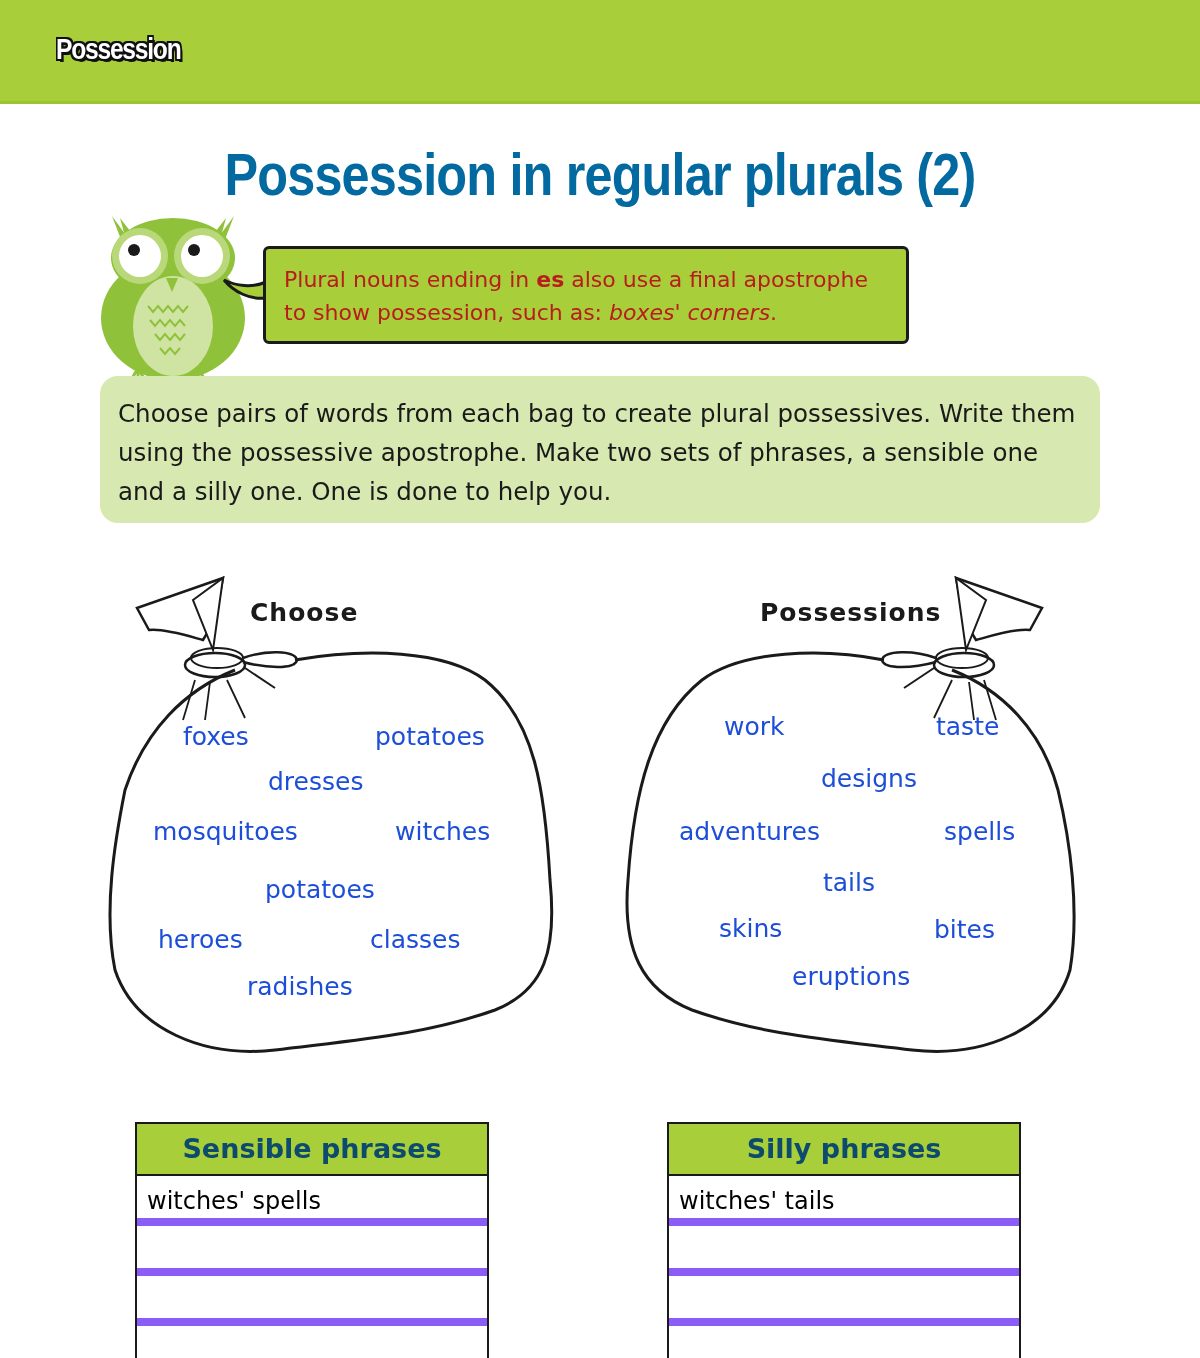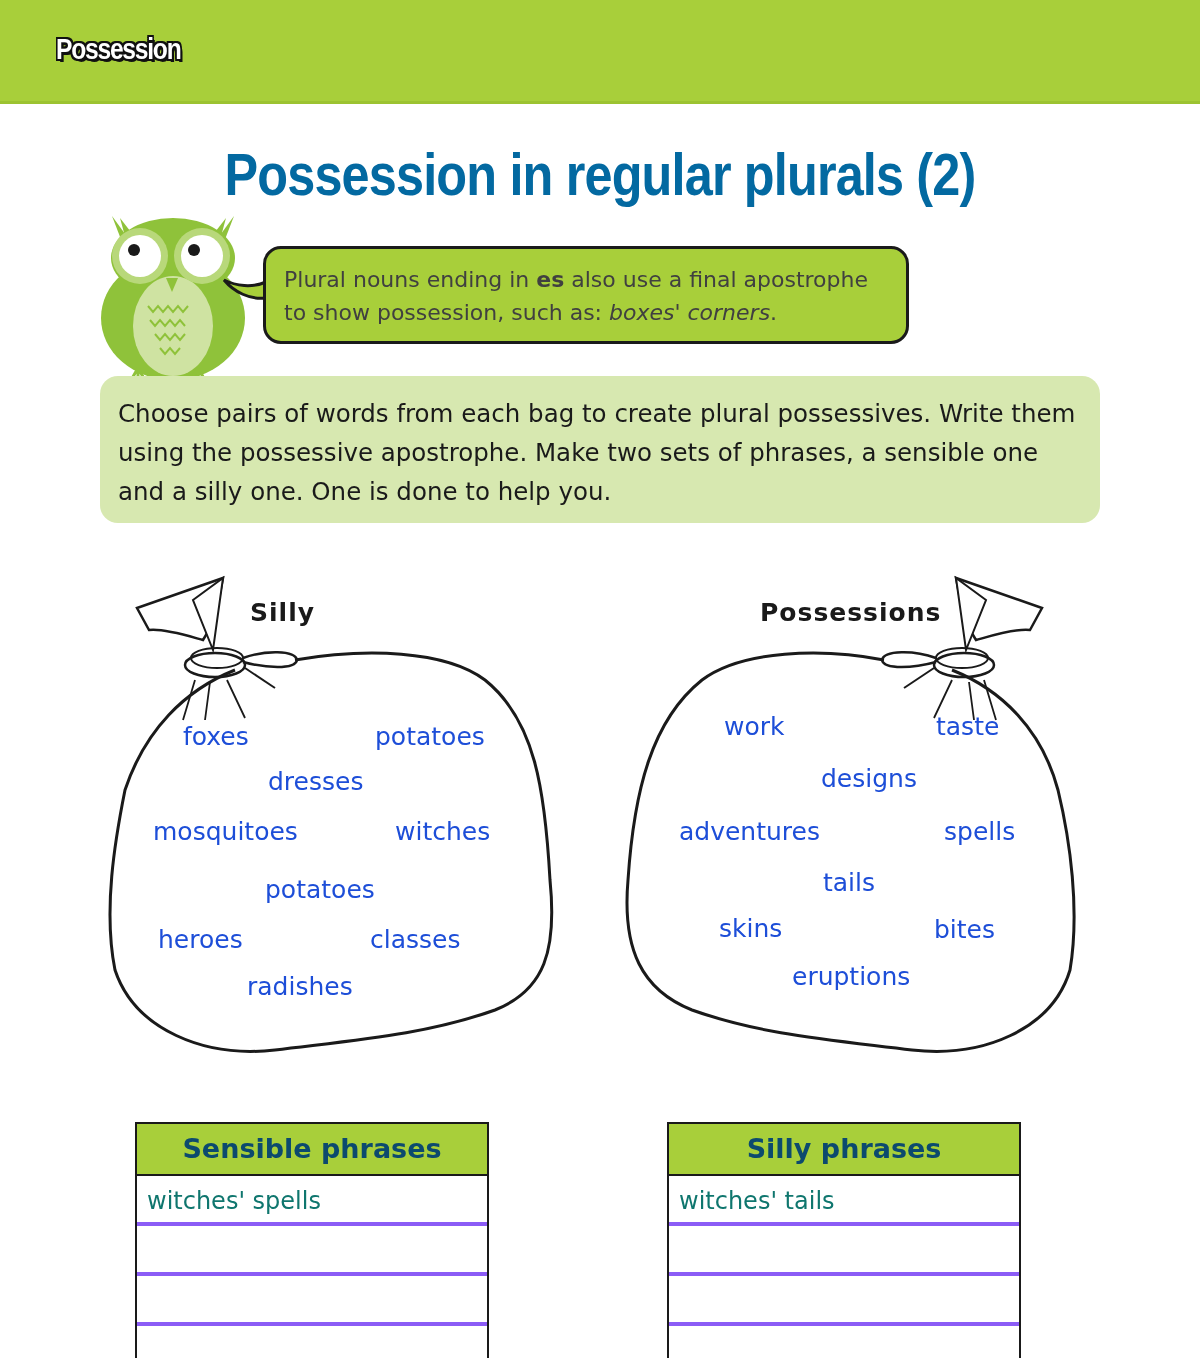--- a/index.html
+++ b/index.html
@@ -29,9 +29,9 @@
   .owl { position: absolute; left: 98px; top: 208px; width: 150px; height: 180px; }
   .bubble {
     position: absolute; left: 263px; top: 246px; width: 646px; height: 98px;
-    background: #a8cf3a; border: 3px solid #1a1a1a; border-radius: 18px; box-sizing: border-box;
+    background: #a8cf3a; border: 3px solid #1a1a1a; border-radius: 6px; box-sizing: border-box;
     padding: 14px 18px; font-family: "DejaVu Sans", sans-serif; font-size: 22px; line-height: 33px;
-    color: #404040;
+    color: #b91c1c;
   }
   .bubble b { font-weight: bold; }
   .bubble i { font-style: italic; }

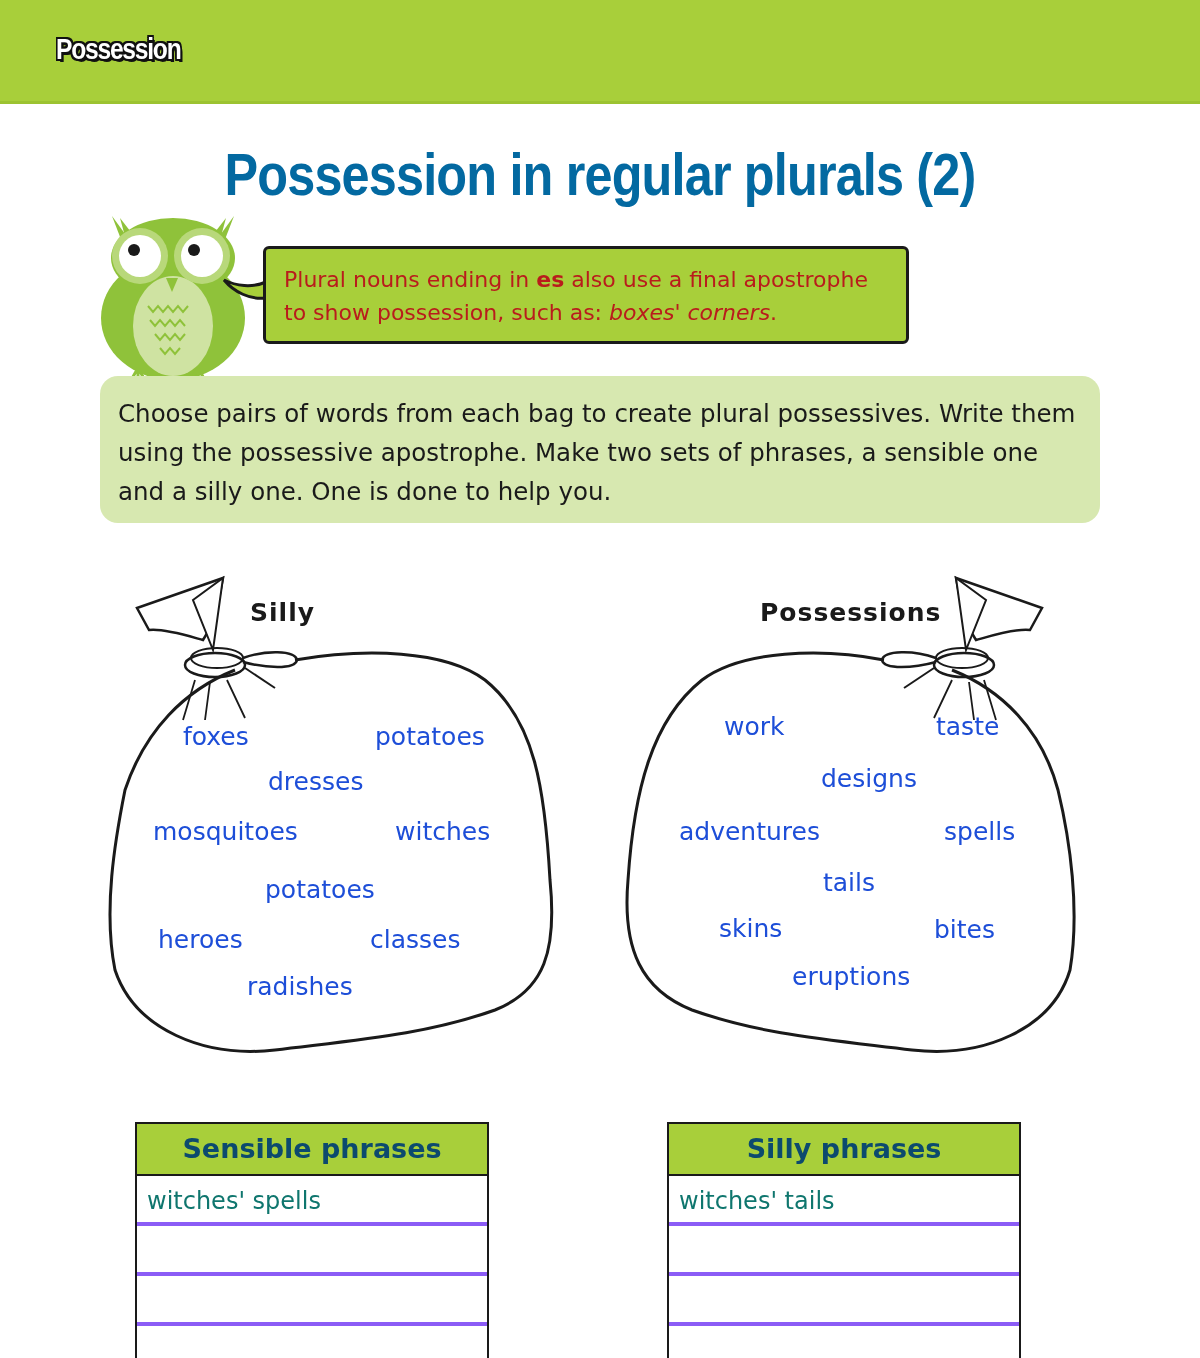--- a/index.html
+++ b/index.html
@@ -123,7 +123,7 @@
     <path d="M140 98 L170 118" stroke="#1a1a1a" stroke-width="2"></path>
     <path d="M90 110 L78 150 M105 112 L100 150 M122 110 L140 148" stroke="#1a1a1a" stroke-width="1.8"></path>
   </svg>
-  <div class="bag-title" style="left:145px; top:28px;">Silly</div>
+  <div class="bag-title" style="left:145px; top:28px;">Choose</div>
   <div class="bag-word" style="left:78px; top:152px;">foxes</div>
   <div class="bag-word" style="left:270px; top:152px;">potatoes</div>
   <div class="bag-word" style="left:163px; top:197px;">dresses</div>

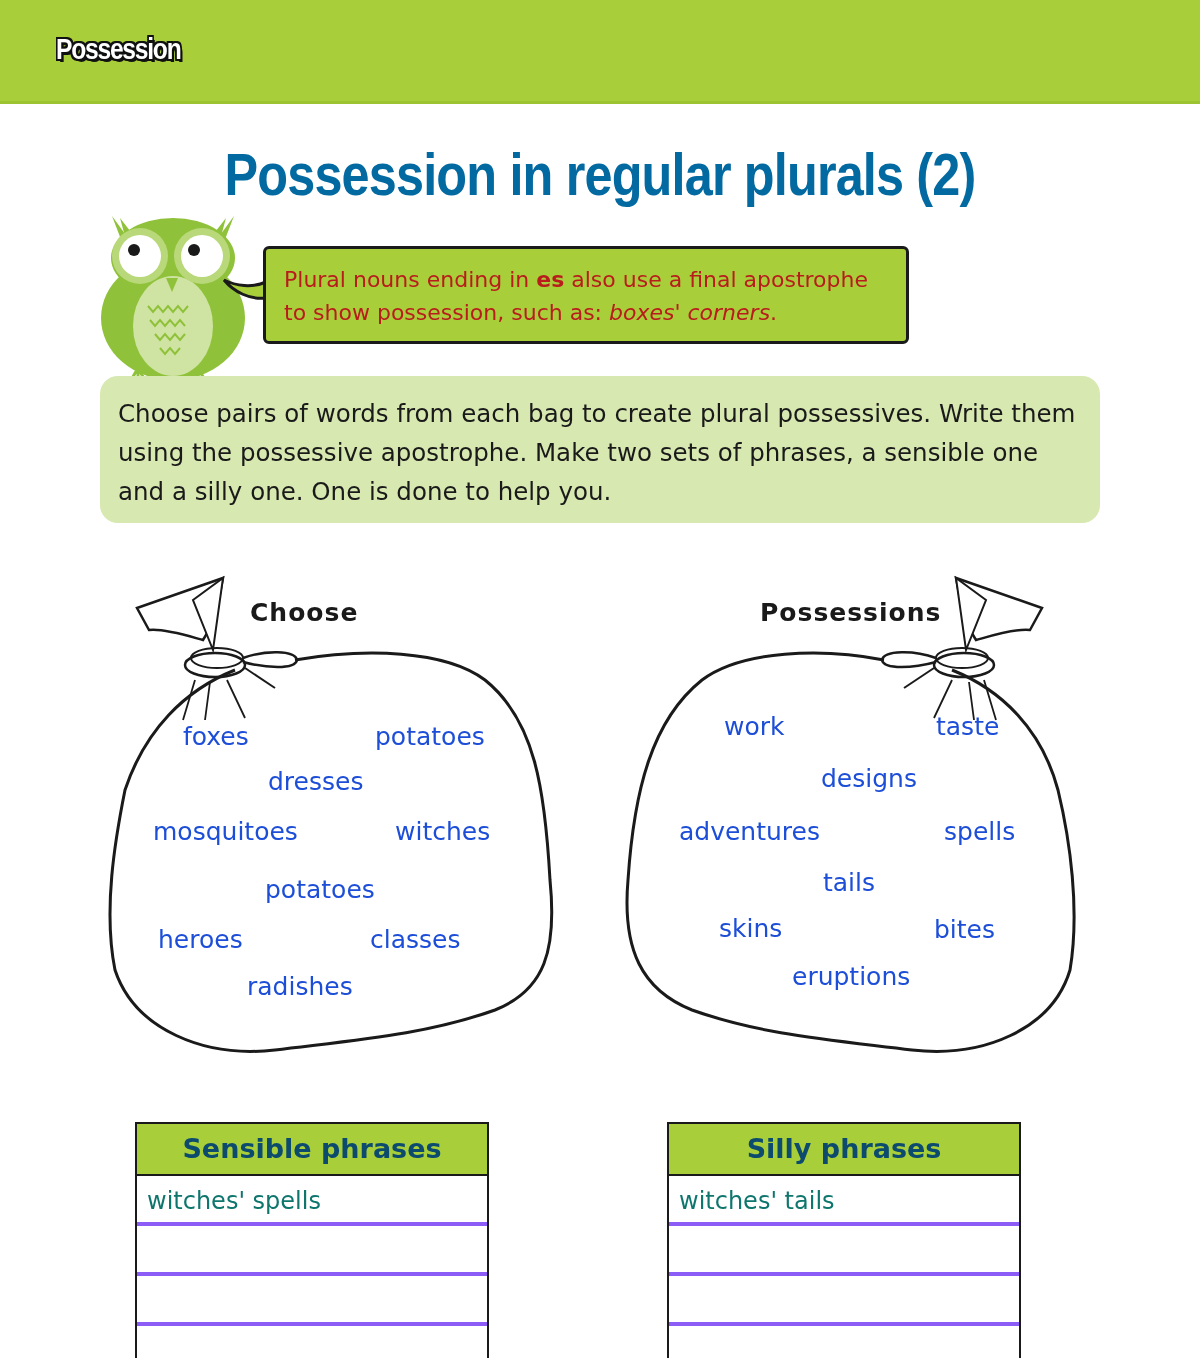--- a/index.html
+++ b/index.html
@@ -55,8 +55,8 @@
     text-align: center; font-weight: bold; font-size: 27px; line-height: 50px; color: #0c4a6e;
   }
   .phrase-row {
-    height: 50px; border-bottom: 4px solid #8b5cf6; box-sizing: border-box;
-    font-family: "DejaVu Sans", sans-serif; font-size: 24px; line-height: 50px; padding-left: 10px; color: #0f766e;
+    height: 50px; border-bottom: 8px solid #8b5cf6; box-sizing: border-box;
+    font-family: "DejaVu Sans", sans-serif; font-size: 24px; line-height: 50px; padding-left: 10px; color: #000000;
   }
 </style>
 </head>

